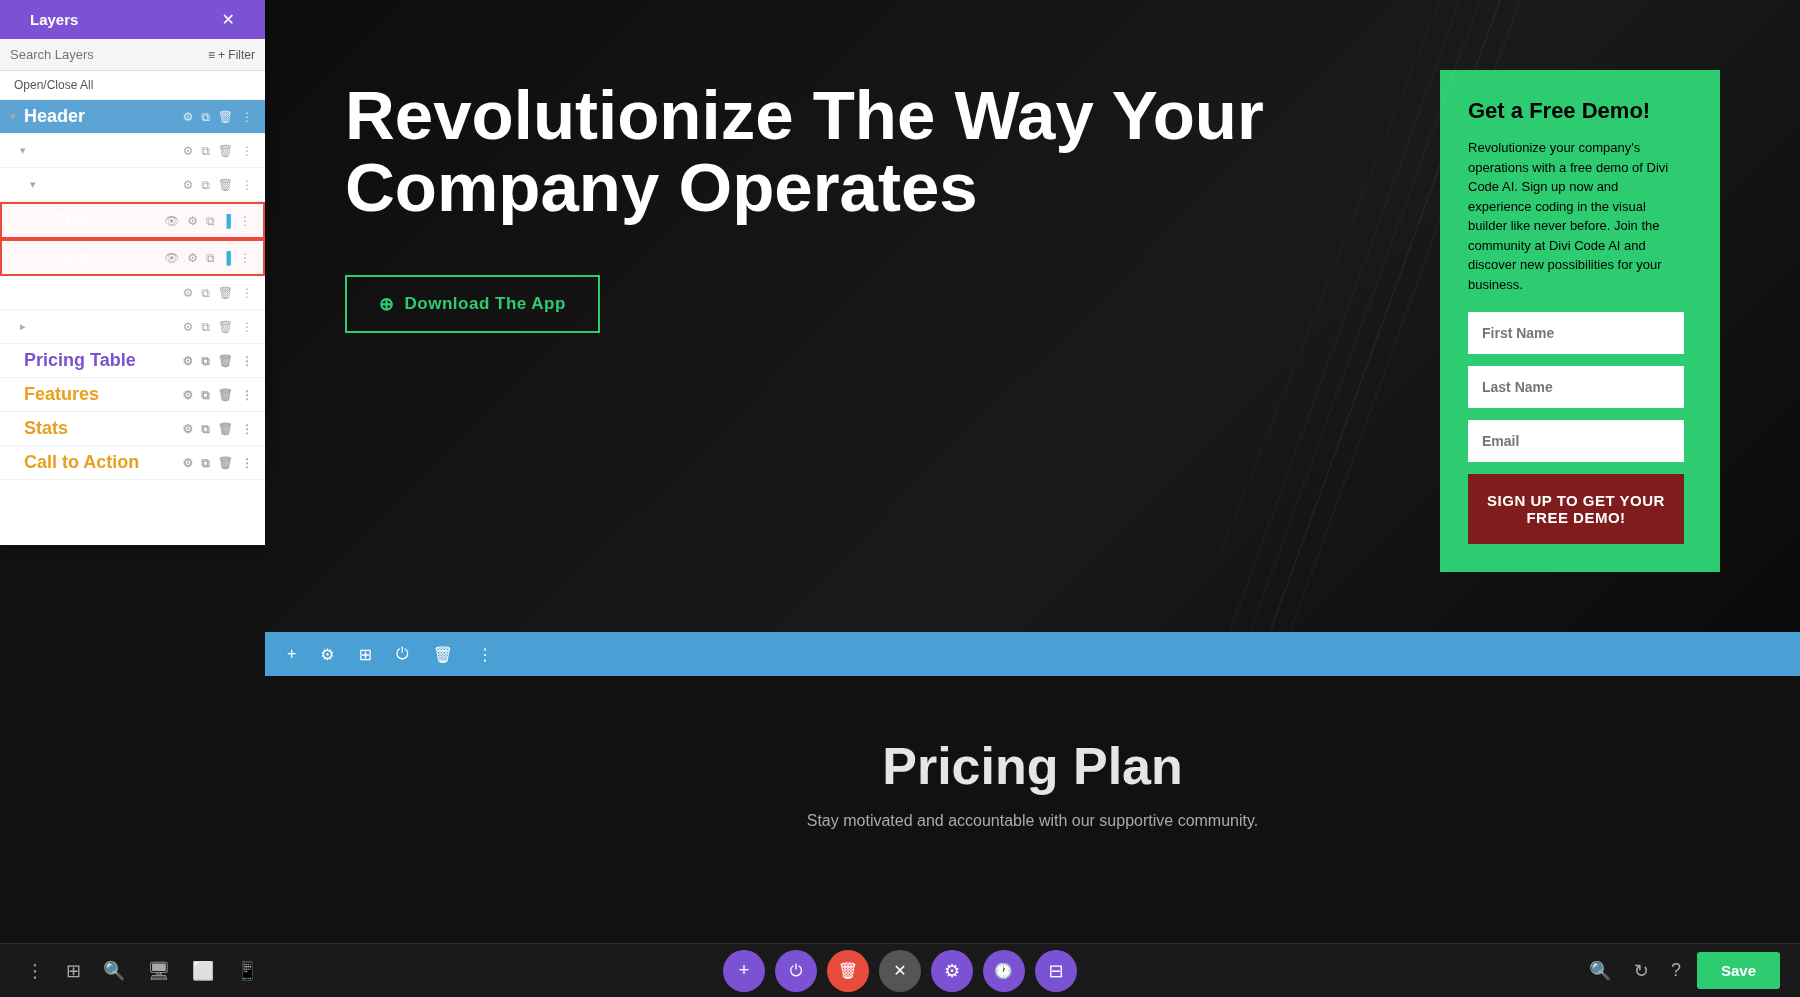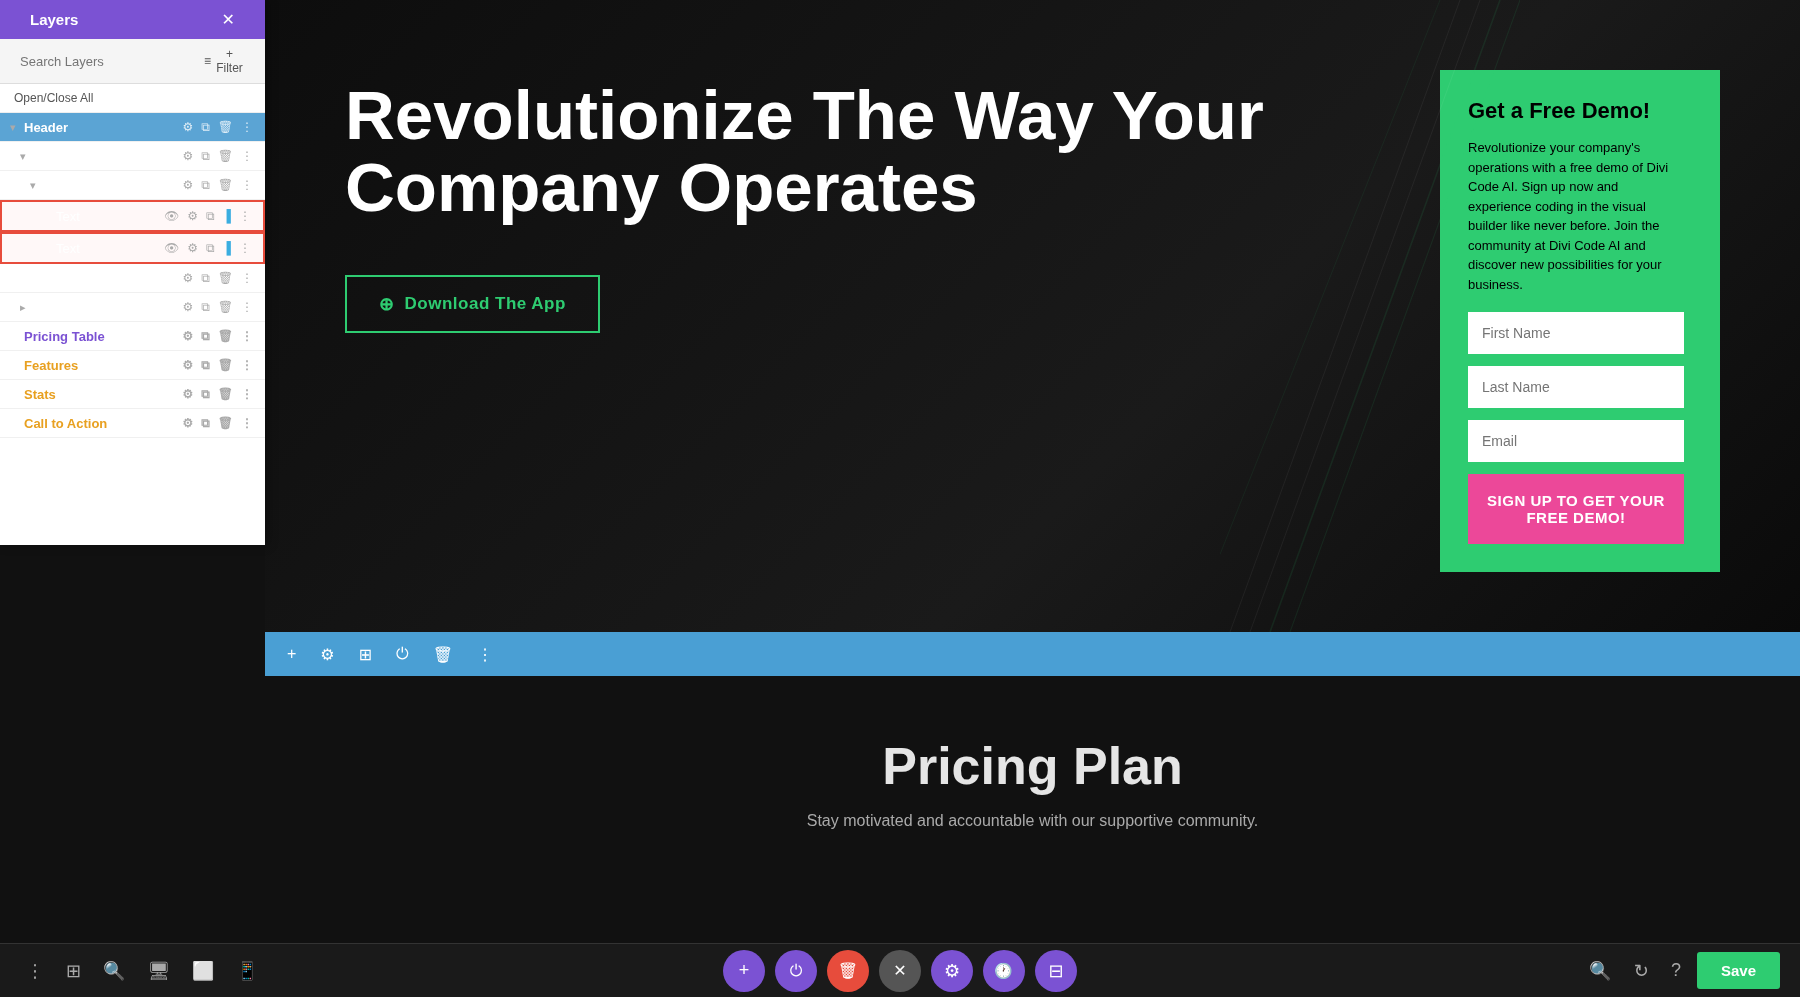--- a/index.html
+++ b/index.html
@@ -37,7 +37,7 @@
     .layers-search-row {
       display: flex;
       align-items: center;
-      padding: 8px 20px;
+      padding: 8px 10px;
       background: #f5f5f5;
       border-bottom: 1px solid #ddd;
       gap: 8px;

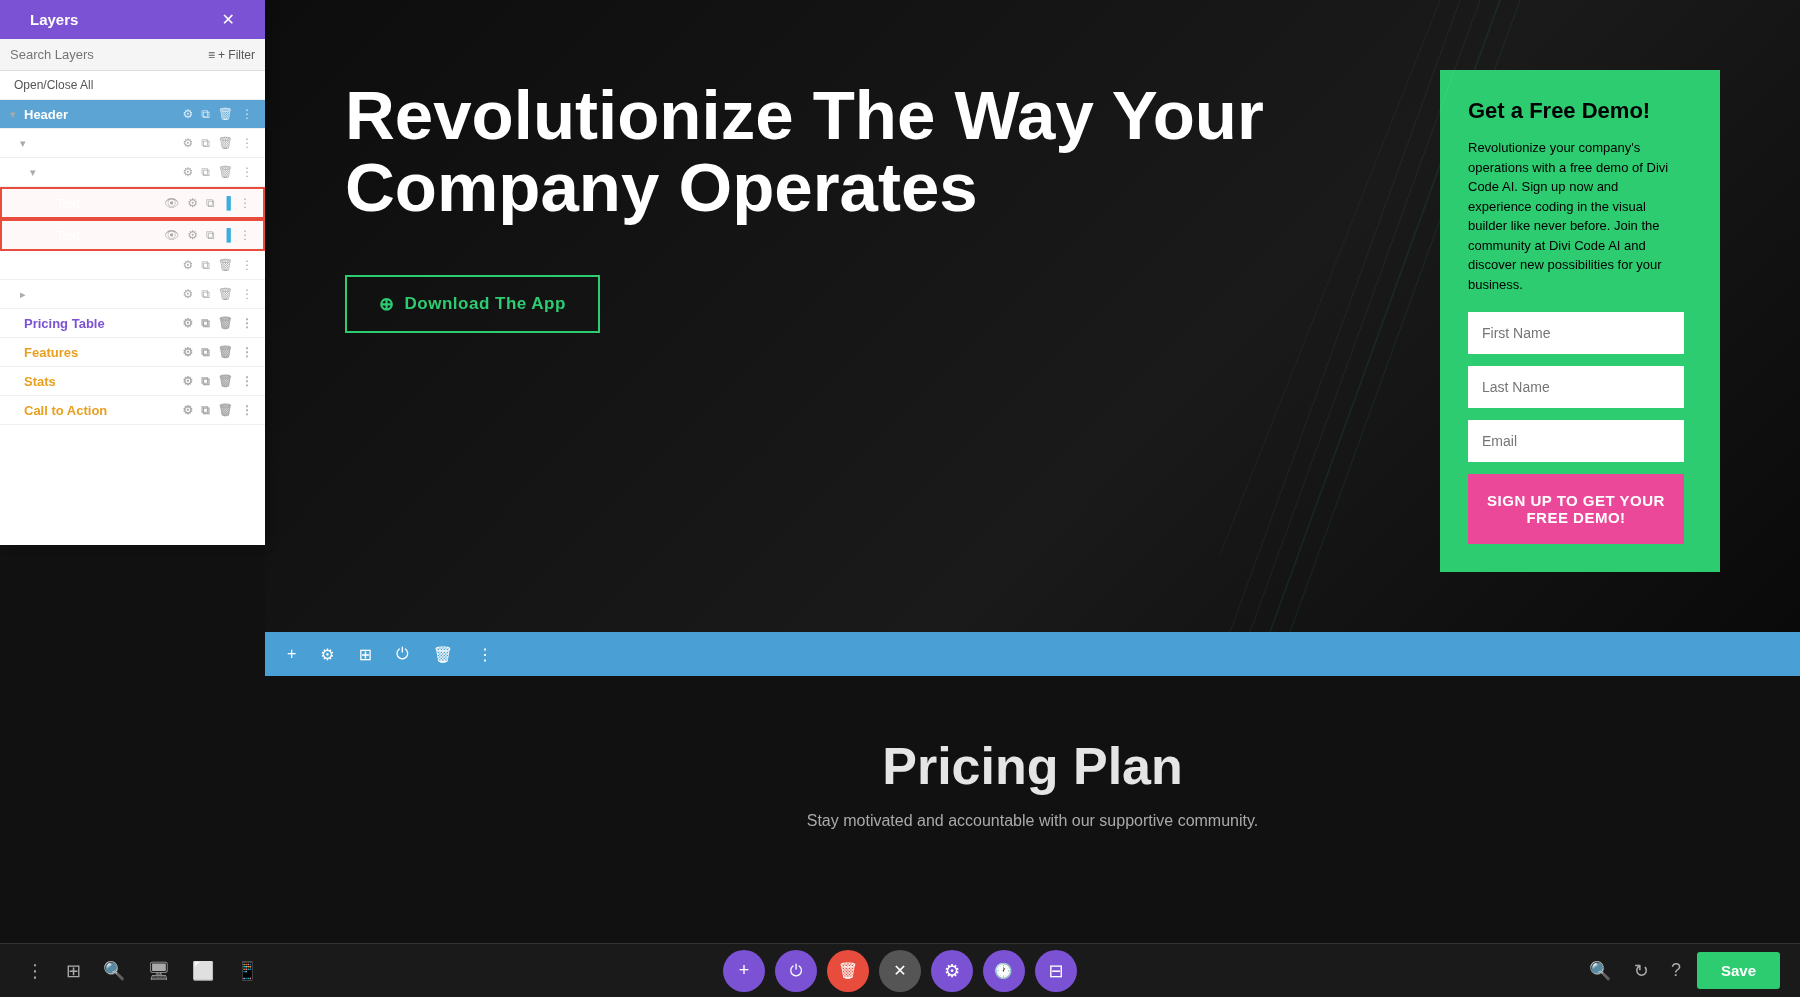--- a/index.html
+++ b/index.html
@@ -85,7 +85,7 @@
     }
     .layer-item .label {
       flex: 1;
-      font-size: 13px;
+      font-size: 18px;
     }
     .layer-item .actions {
       display: flex;

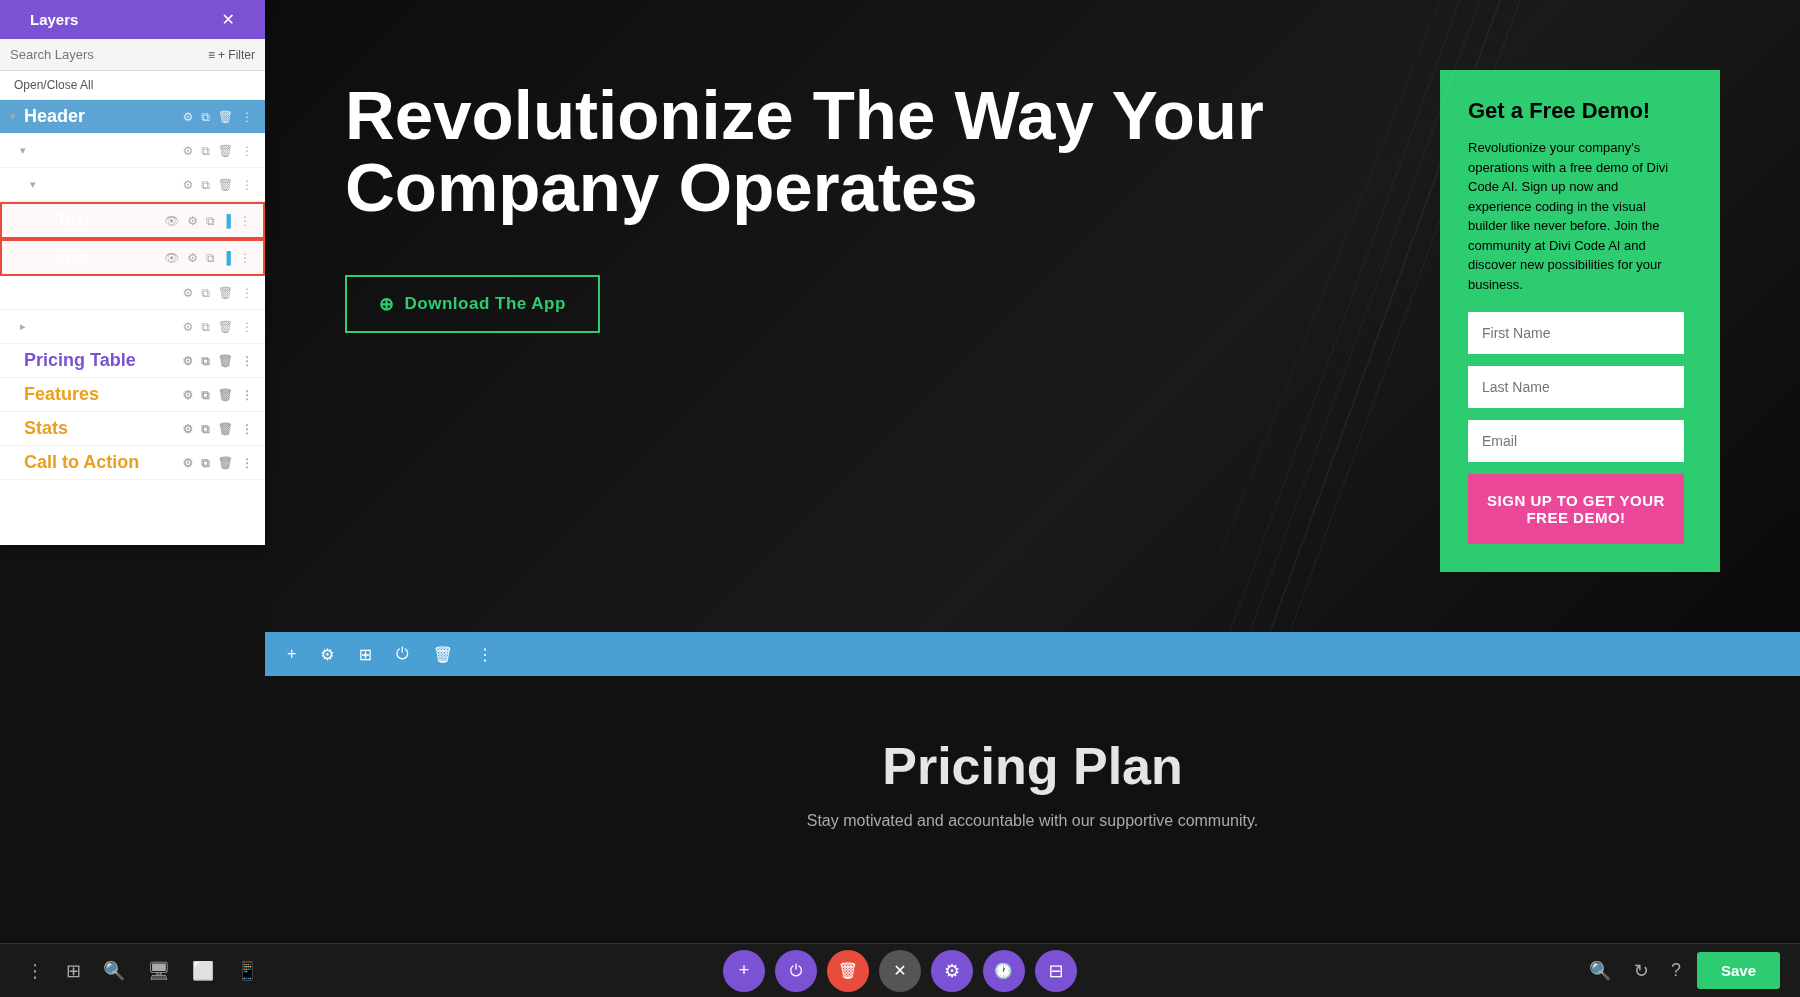--- a/index.html
+++ b/index.html
@@ -193,6 +193,7 @@
       color: #666;
       background: #fff;
       outline: none;
+      font-weight: bold;
     }
     .demo-submit-btn {
       width: 100%;

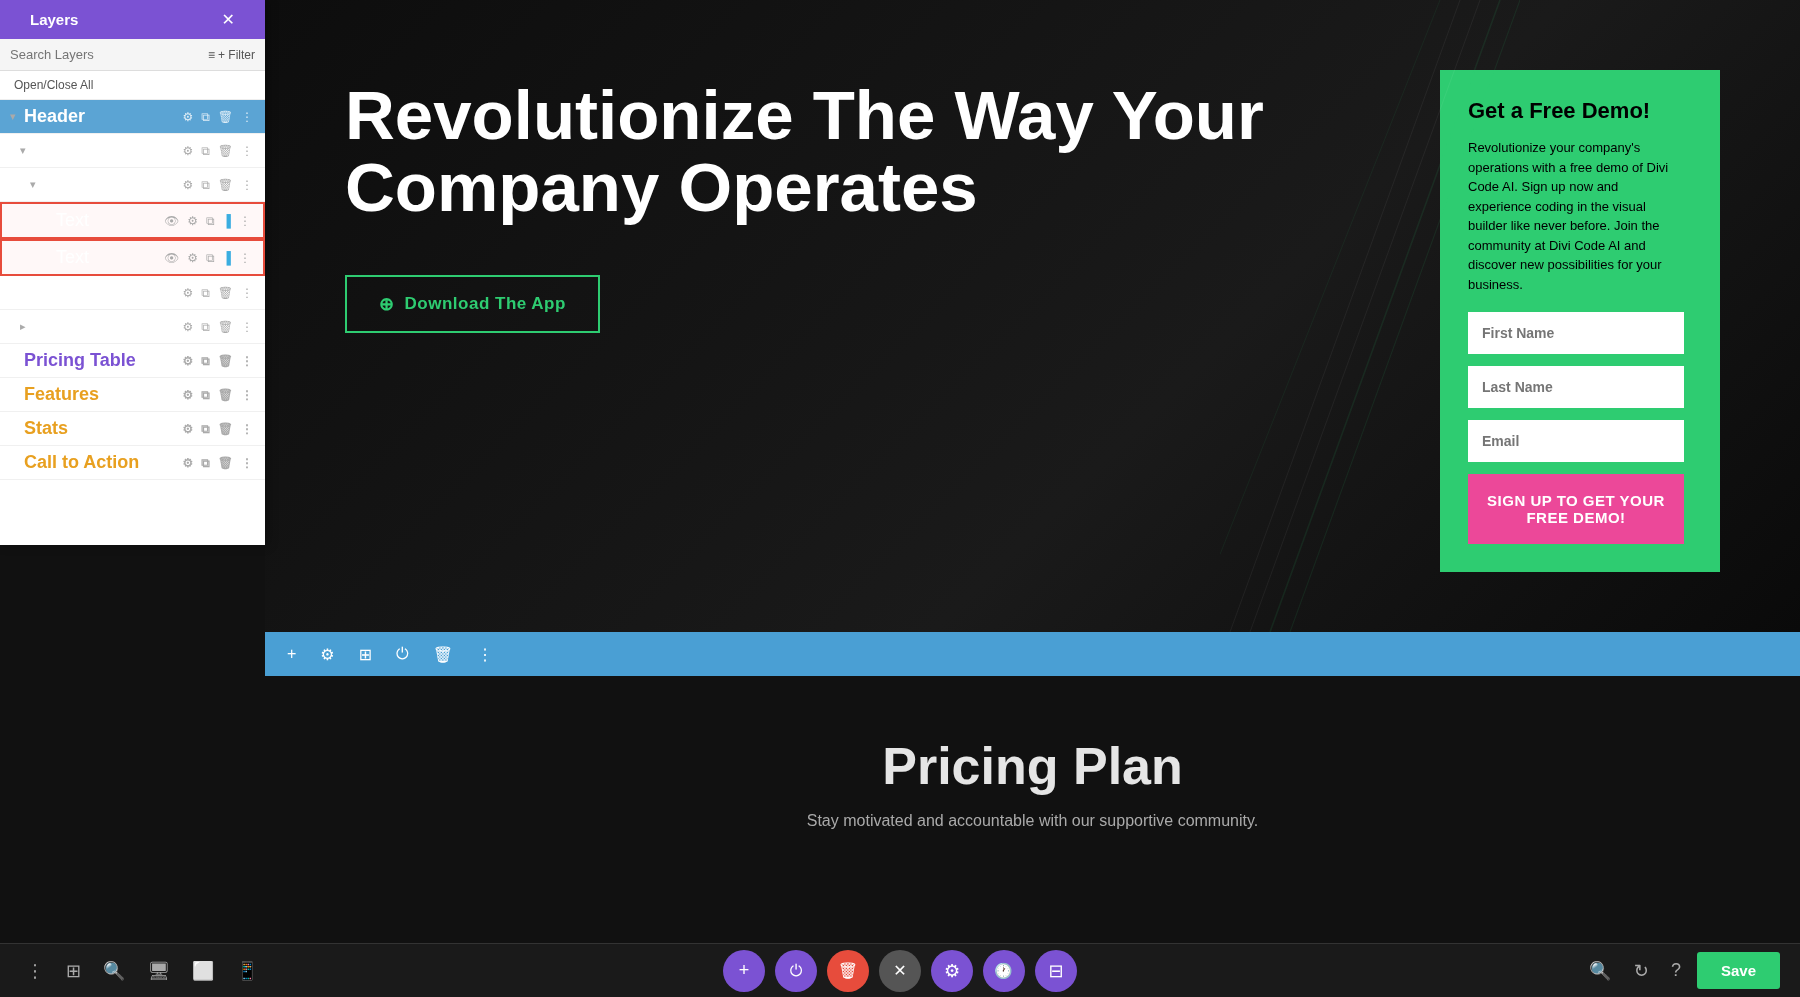--- a/index.html
+++ b/index.html
@@ -197,7 +197,7 @@
     }
     .demo-submit-btn {
       width: 100%;
-      background: #ec4899;
+      background: #7f1d1d;
       color: #fff;
       border: none;
       padding: 18px 14px;

